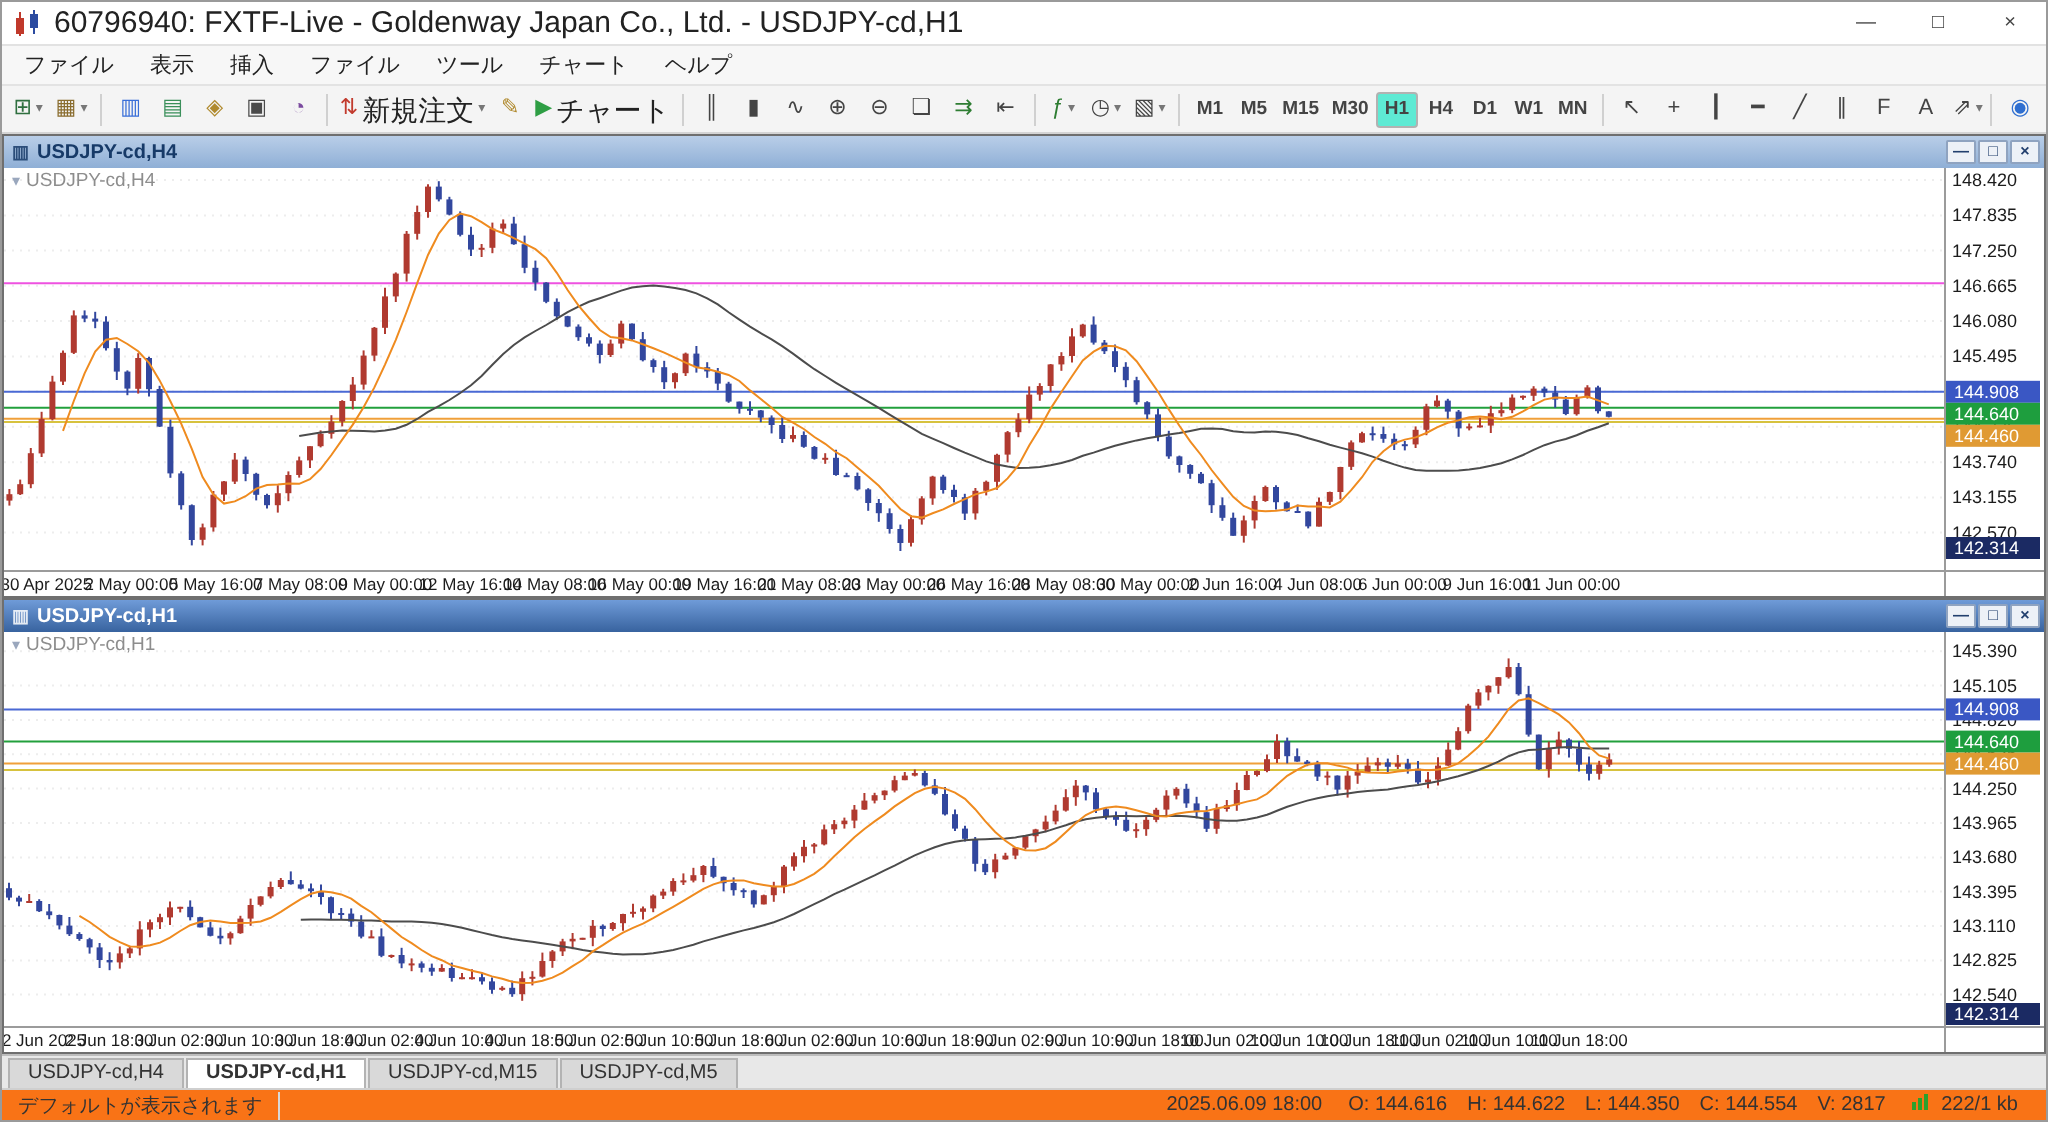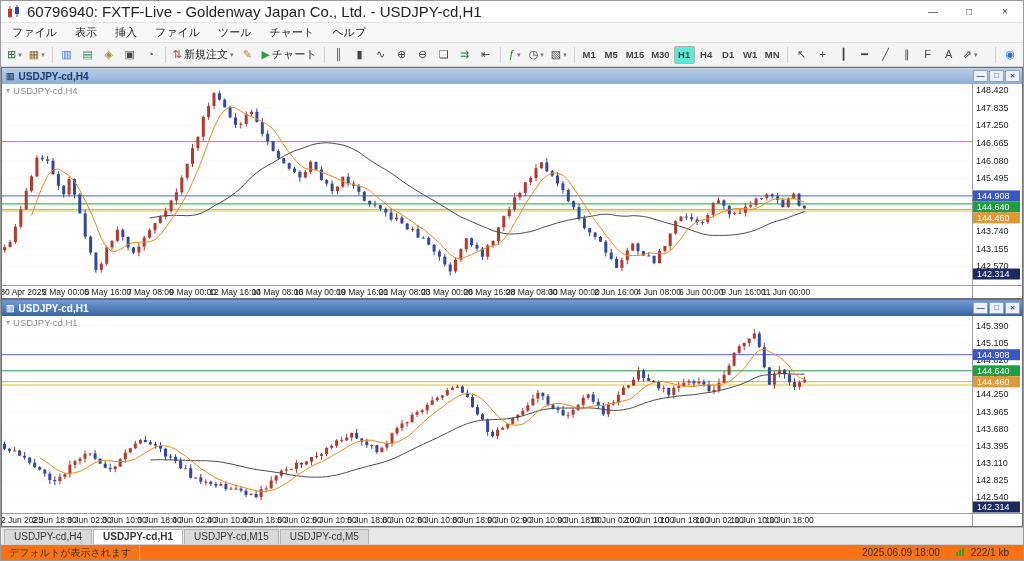--- a/index.html
+++ b/index.html
@@ -19,7 +19,7 @@
   .tsep{width:1px;height:16px;background:#d0d0d0;margin:0 3px;flex:0 0 1px}
   .tbtn{height:20px;min-width:20px;display:flex;align-items:center;justify-content:center;gap:2px;padding:0 2px;border:1px solid transparent;border-radius:2px;font-size:12px;line-height:1}
   .tbtn .glyph{font-size:11px}
-  .tbtn .lbl{font-size:11px;color:#222;white-space:nowrap}
+  .tbtn .lbl{font-size:14px;color:#222;white-space:nowrap}
   .tbtn .dd{font-size:7px;color:#777}
   .tbtn.tf{min-width:21px;height:18px}
   .tbtn.tf .lbl{font-size:9.5px;font-weight:bold;color:#444}

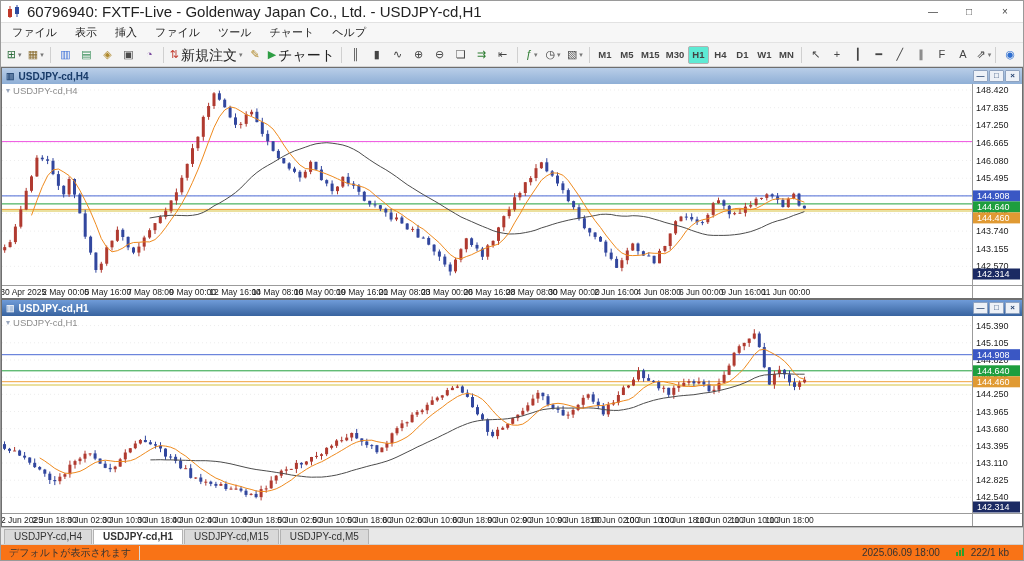--- a/index.html
+++ b/index.html
@@ -1018,6 +1018,7 @@
     <span class="scell first">デフォルトが表示されます</span>
     <span class="spacer"></span>
     <span class="scell">2025.06.09 18:00</span>
+    <span class="ohlc" id="status-ohlc"><span>O: 144.616</span><span>H: 144.622</span><span>L: 144.350</span><span>C: 144.554</span><span>V: 2817</span></span>
     <span class="scell">
       <span class="signal">
           <i></i>

